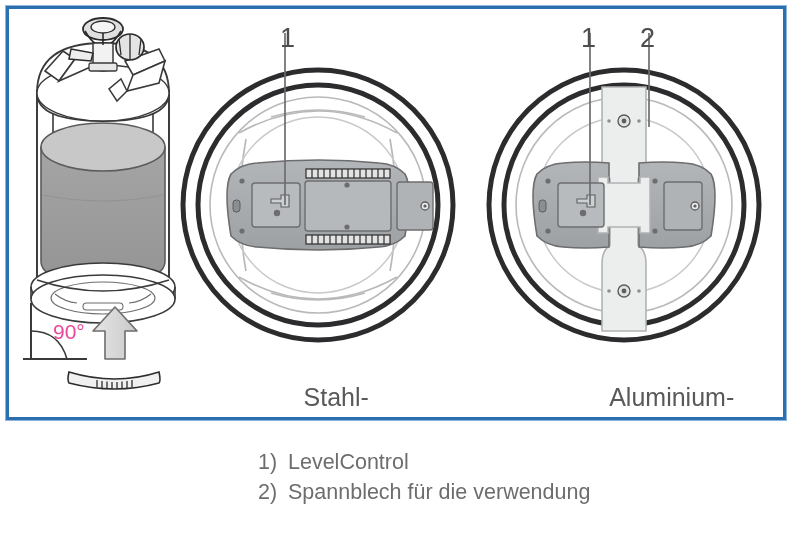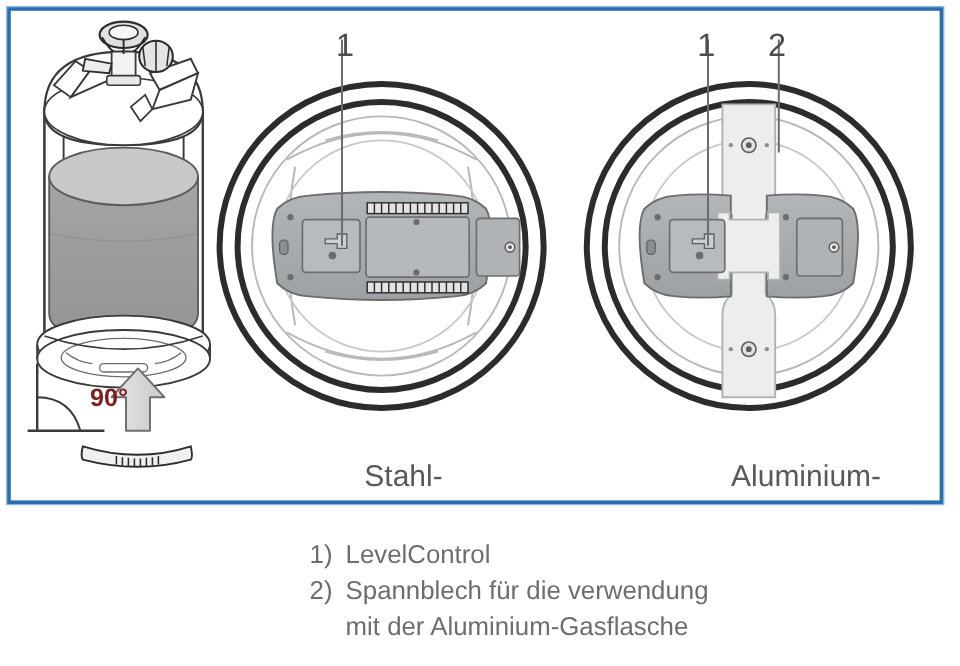--- a/index.html
+++ b/index.html
@@ -88,11 +88,10 @@
     position: absolute;
     left: 44px;
     top: 312px;
-    color: #7f1d1d;
+    color: #ec4899;
     font-size: 21px;
-    font-weight: bold;
+    font-weight: normal;
     line-height: 21px;
-    margin-left: 22px;
   }
 </style>
 </head>

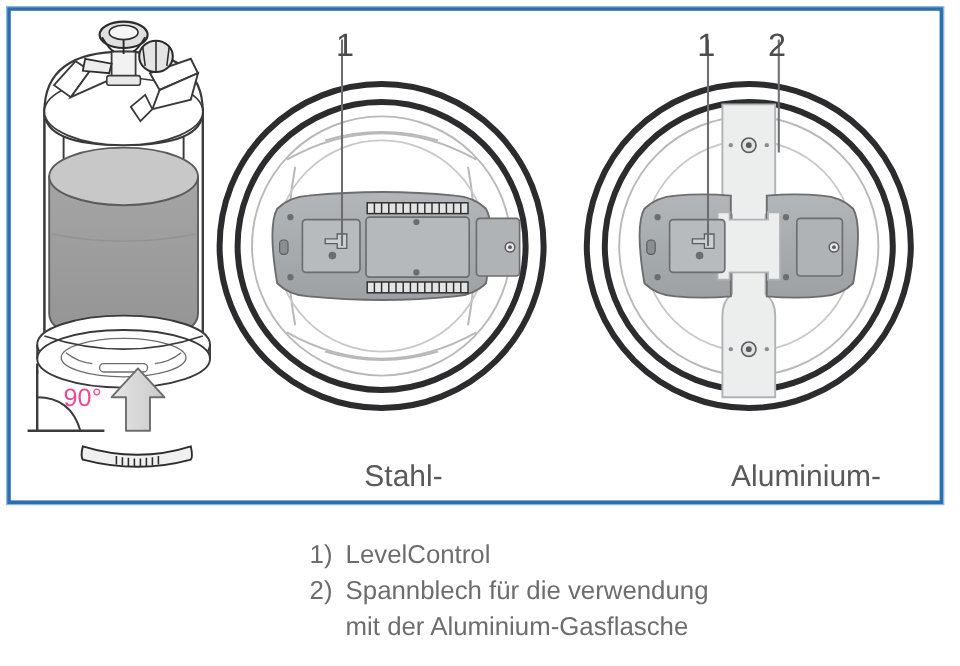--- a/index.html
+++ b/index.html
@@ -356,7 +356,6 @@
       <span class="legend-num">2)</span>
       <span class="legend-txt">Spannblech für die verwendung</span>
     </div>
-    <div class="legend-cont">mit der Aluminium-Gasflasche</div>
   </div>
 
 </div>

